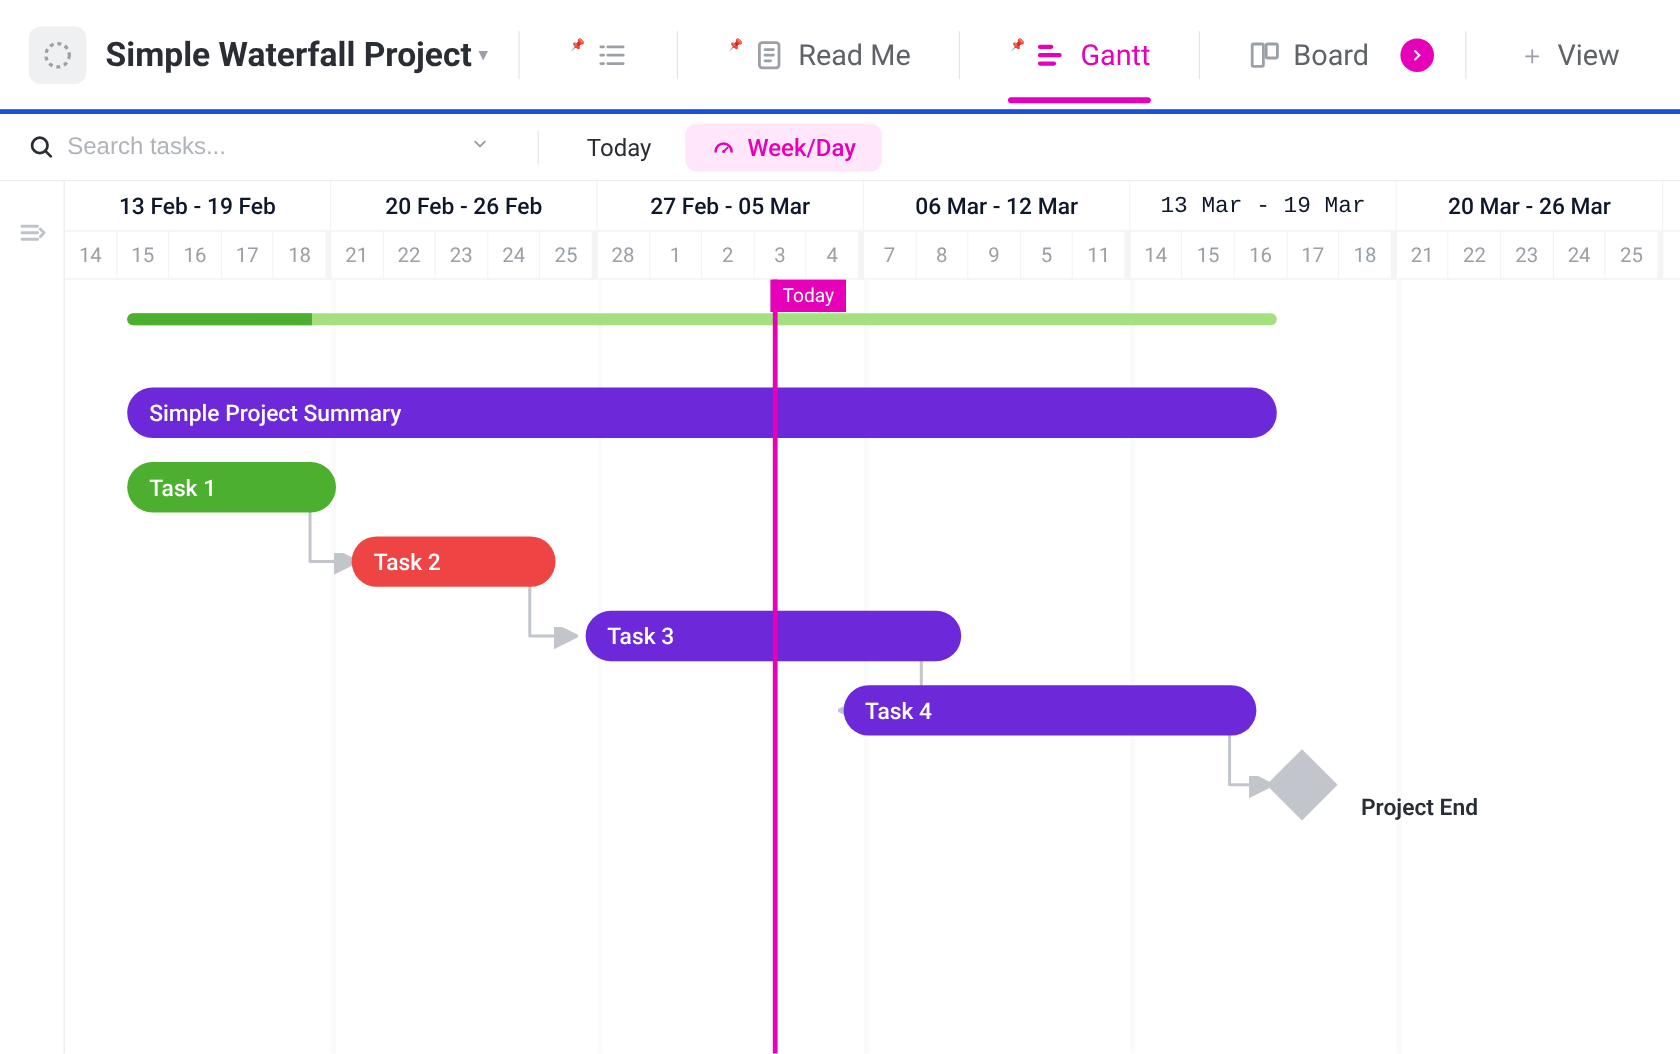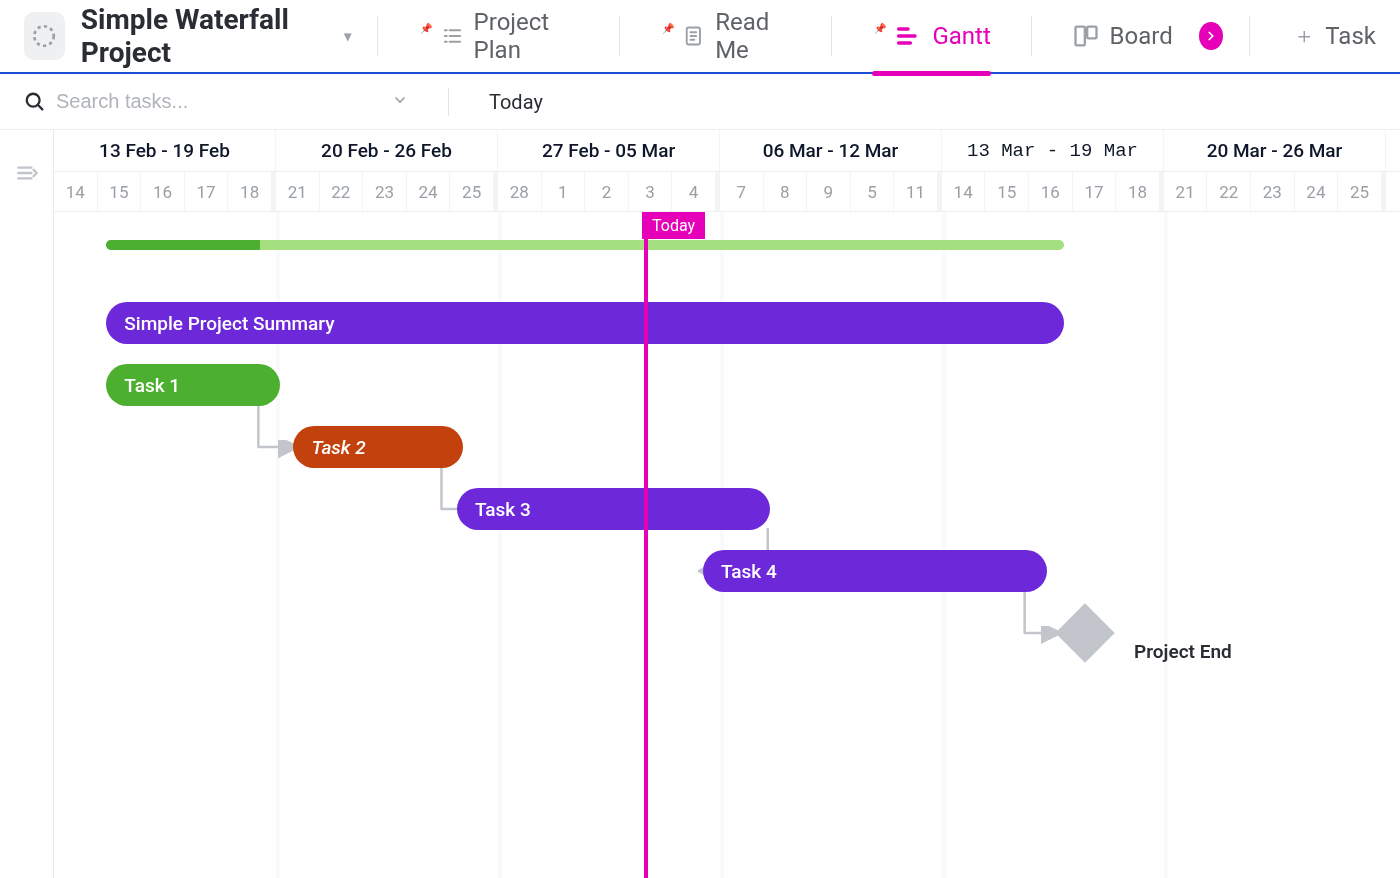--- a/index.html
+++ b/index.html
@@ -6,7 +6,7 @@
   body { font-family: -apple-system, BlinkMacSystemFont, "Segoe UI", Roboto, Helvetica, Arial, sans-serif; background:#fff; color:#2a2e34; width:1400px; height:878px; overflow:hidden; }
   
   
-  .header { display:flex; align-items:center; height:74px; padding:0 24px; border-bottom:2px solid #1d4ed8; gap:8px; }
+  .header { display:flex; align-items:center; height:95px; padding:0 24px; border-bottom:4px solid #1d4ed8; gap:8px; }
   .project-icon { width:48px; height:48px; border-radius:10px; background:#eef0f2; display:flex; align-items:center; justify-content:center; margin-right:8px; }
   .project-title { font-size:28px; font-weight:700; color:#2a2e34; display:flex; align-items:center; gap:6px; cursor:pointer;}
   .caret-down { color:#9aa0a6; font-size:14px;}

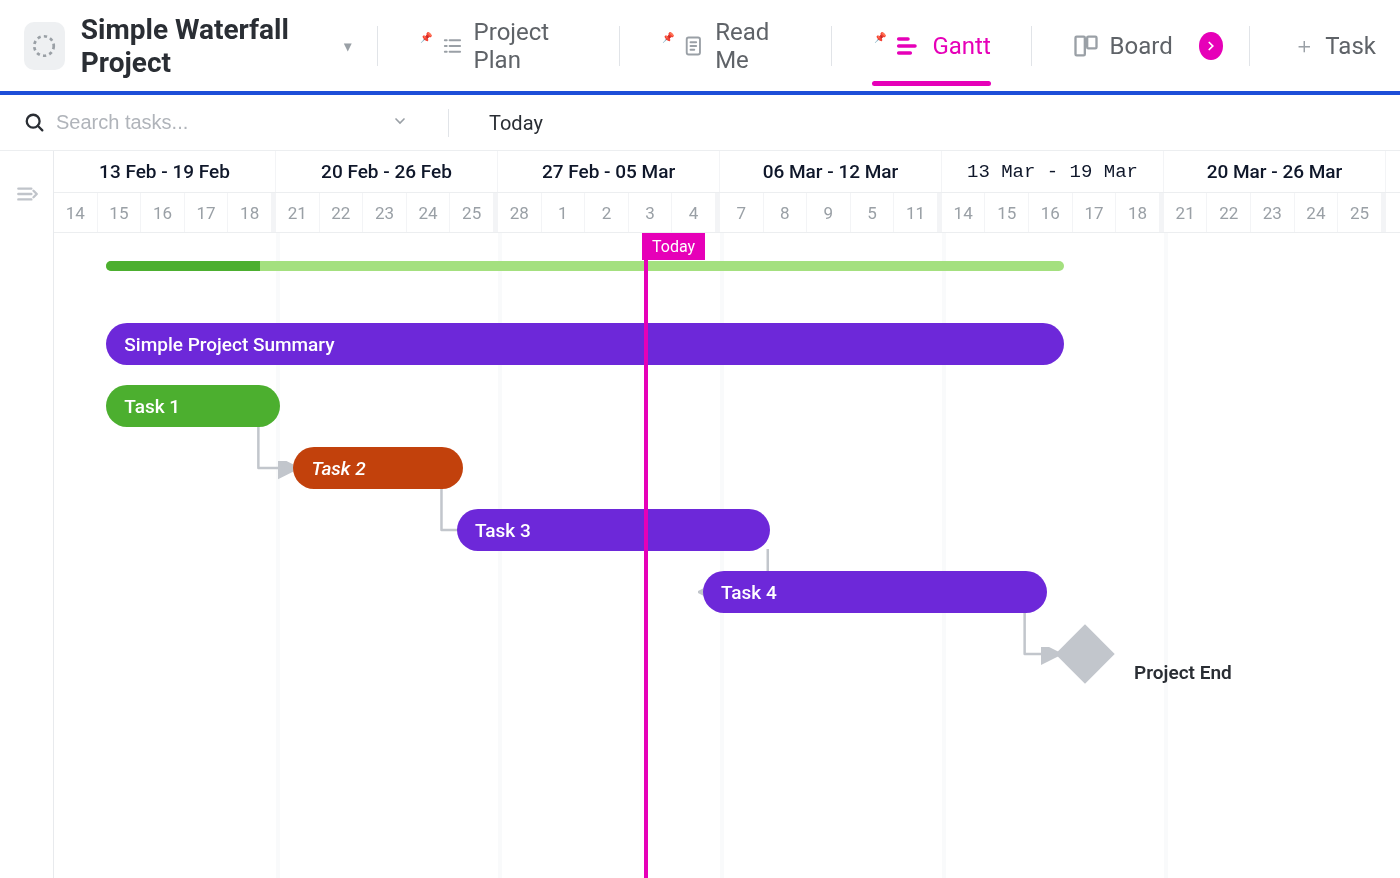--- a/index.html
+++ b/index.html
@@ -80,7 +80,6 @@
     <svg viewBox="0 0 24 24">
         <path d="M4 6h2M4 12h2M4 18h2M9 6h11M9 12h11M9 18h11" stroke="#9aa0a6" stroke-width="2" stroke-linecap="round"></path>
       </svg>
-    <span>Project Plan</span>
   </div>
   <div class="divider"></div>
 

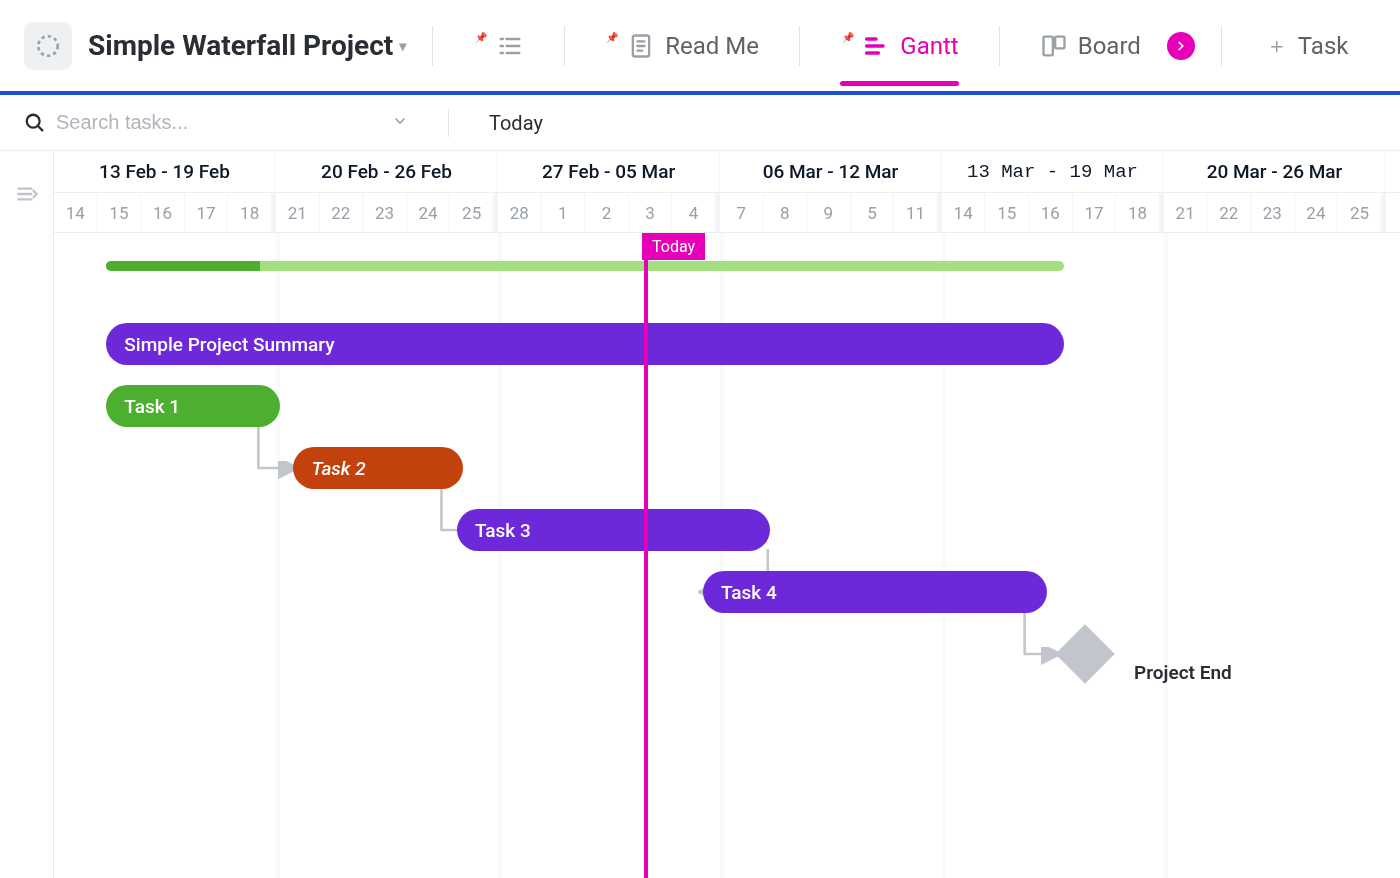--- a/index.html
+++ b/index.html
@@ -117,7 +117,7 @@
   <div class="divider"></div>
   <div class="add-view">
     <span style="font-size:22px;color:#9aa0a6;">＋</span>
-    <span>Task</span>
+    <span>View</span>
   </div>
 </div>
 

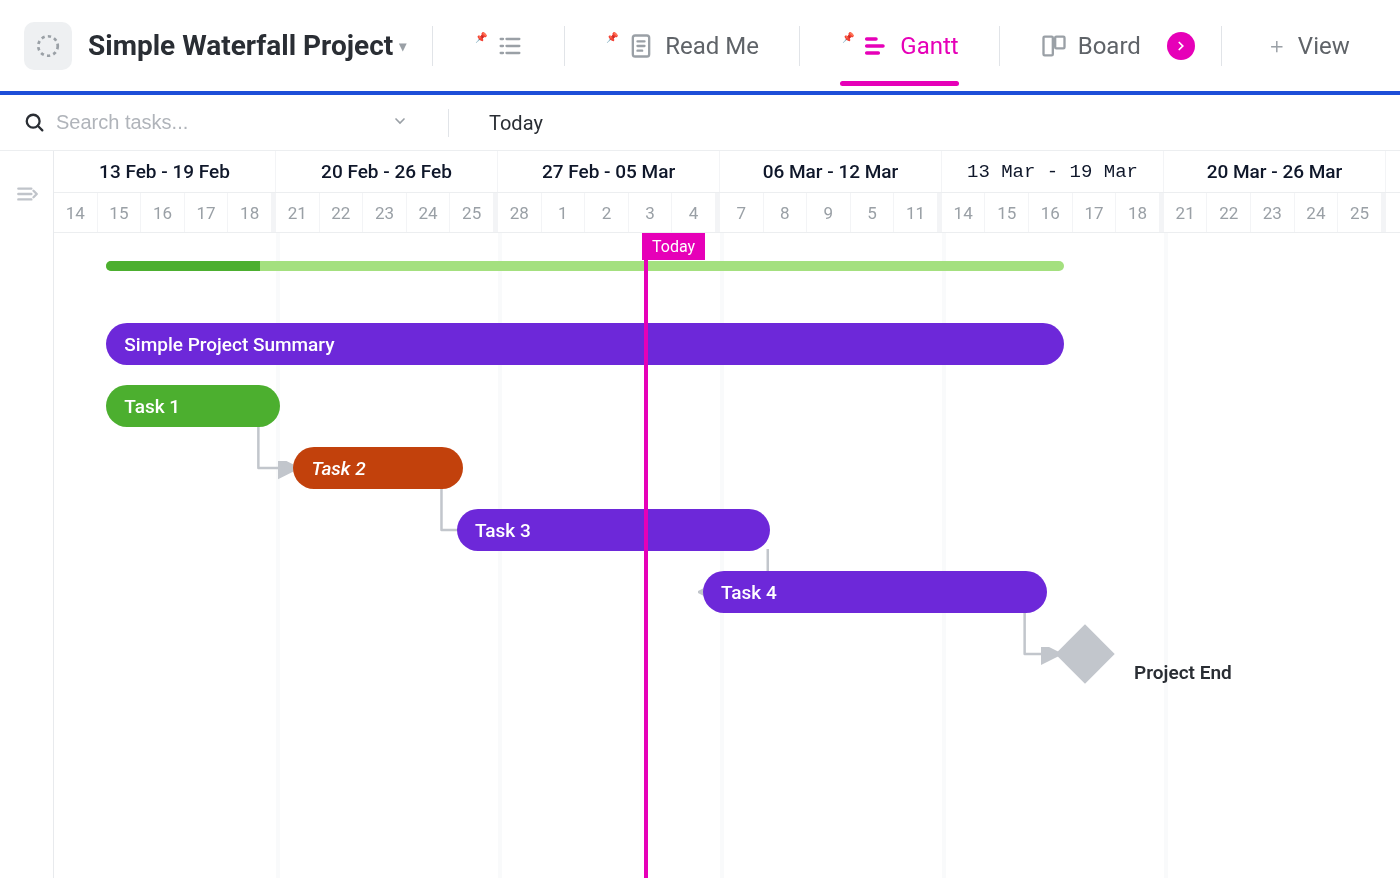--- a/index.html
+++ b/index.html
@@ -136,6 +136,14 @@
   </div>
   <div class="vdiv"></div>
   <div class="today-btn">Today</div>
+  <div class="scale-pill">
+    <svg width="20" height="20" viewBox="0 0 24 24">
+        <path d="M4 16a8 8 0 0116 0" fill="none" stroke="#e600b8" stroke-width="2.5" stroke-linecap="round"></path>
+        <circle cx="12" cy="16" r="1.5" fill="#e600b8"></circle>
+        <path d="M12 16l4-4" stroke="#e600b8" stroke-width="2" stroke-linecap="round"></path>
+      </svg>
+    <span>Week/Day</span>
+  </div>
 </div>
 
 <div class="timeline">

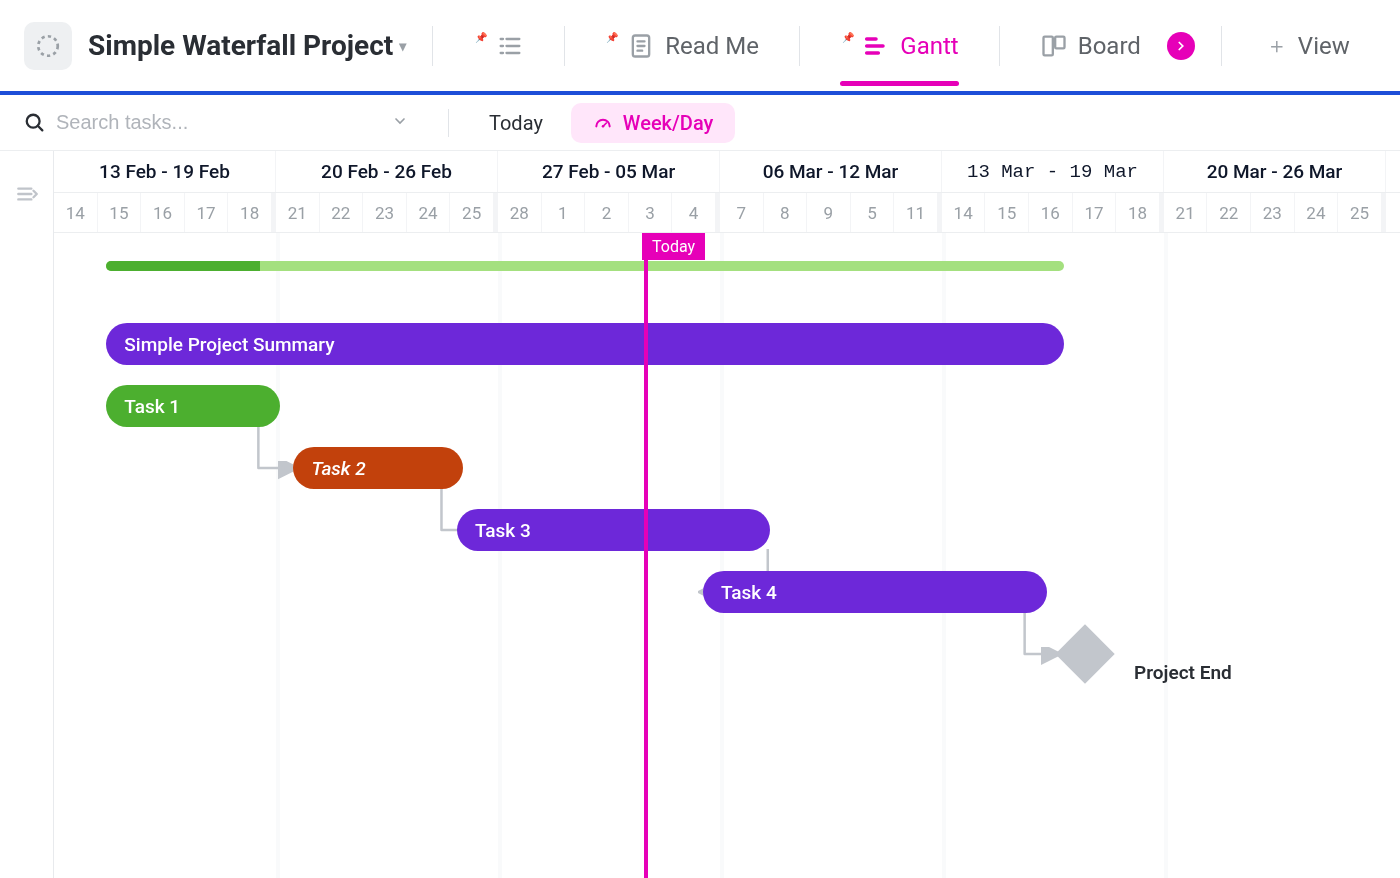--- a/index.html
+++ b/index.html
@@ -52,7 +52,7 @@
   .bar { position:absolute; height:42px; border-radius:21px; display:flex; align-items:center; padding:0 18px; color:#fff; font-size:19px; font-weight:500; z-index:3; cursor:pointer;}
   .bar.grey { background:#6d28d9; }
   .bar.green { background:#4caf2f; }
-  .bar.purple { background:#c2410c;font-style:italic; }
+  .bar.purple { background:#ef4444; }
   
   .connector { position:absolute; stroke:#c2c6cc; stroke-width:2.5; fill:none; z-index:2; pointer-events:none;}
   .connector marker path { fill:#c2c6cc; }

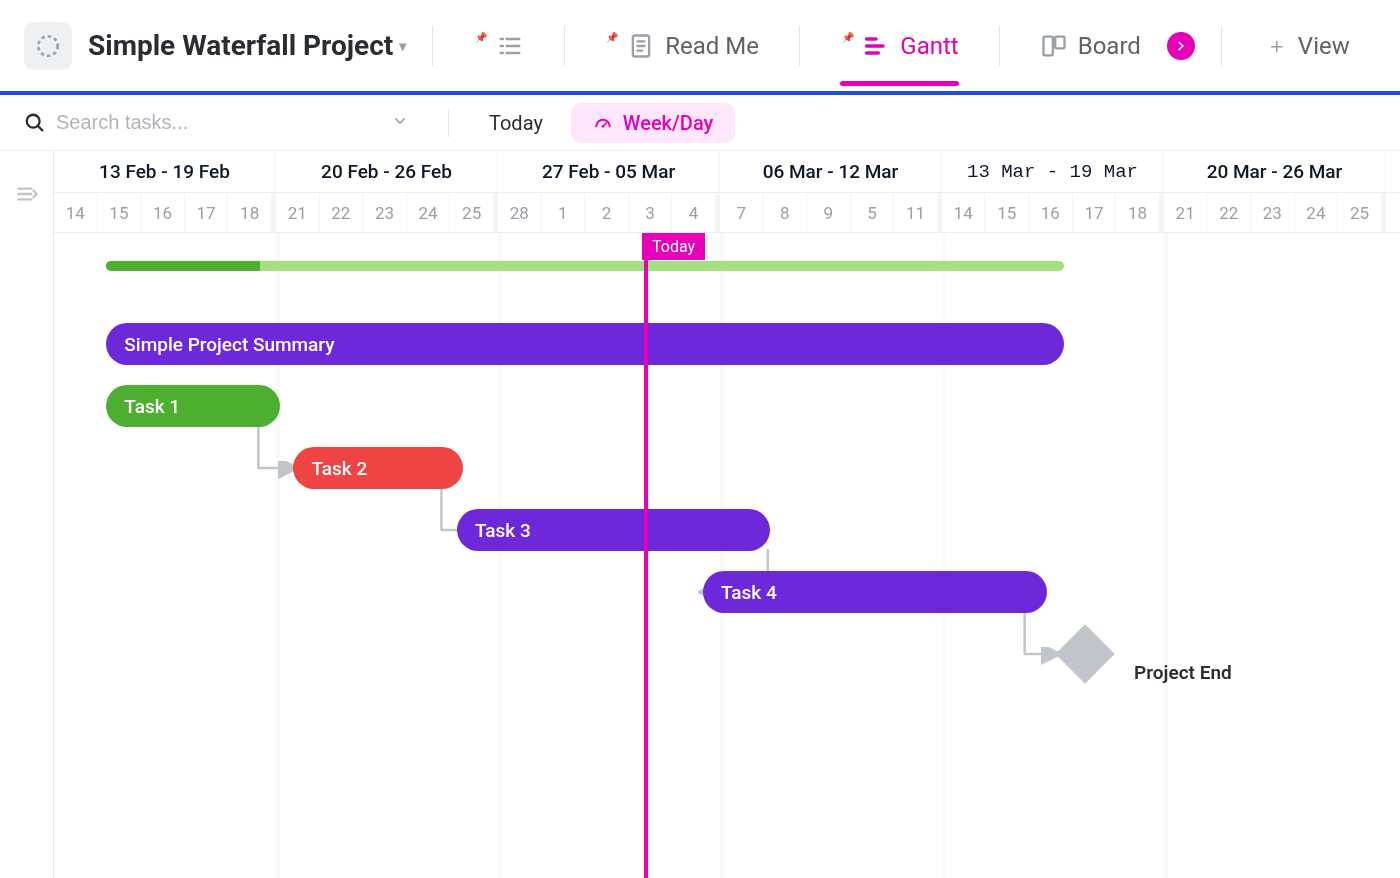--- a/index.html
+++ b/index.html
@@ -224,7 +224,7 @@
       <div class="bar grey" style="left: 52.32px; top: 90px; width: 957.76px;">Simple Project Summary</div>
       <div class="bar green" style="left: 52.32px; top: 152px; width: 174.04px;">Task 1</div>
       <div class="bar purple" style="left: 239.44px; top: 214px; width: 170.04px;">Task 2</div>
-      <div class="bar grey" style="left: 403px; top: 276px; width: 313.2px;">Task 3</div>
+      <div class="bar grey" style="left: 434px; top: 276px; width: 313.2px;">Task 3</div>
       <div class="bar grey" style="left: 648.92px; top: 338px; width: 343.72px;">Task 4</div>
       <div class="milestone" style="left: 1010.08px; top: 400px;"></div>
       <div class="milestone-label" style="left: 1080.08px; top: 428px;">Project End</div>

